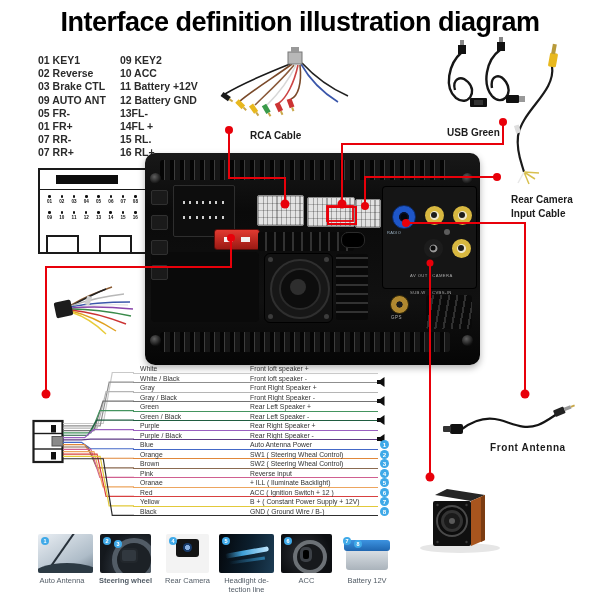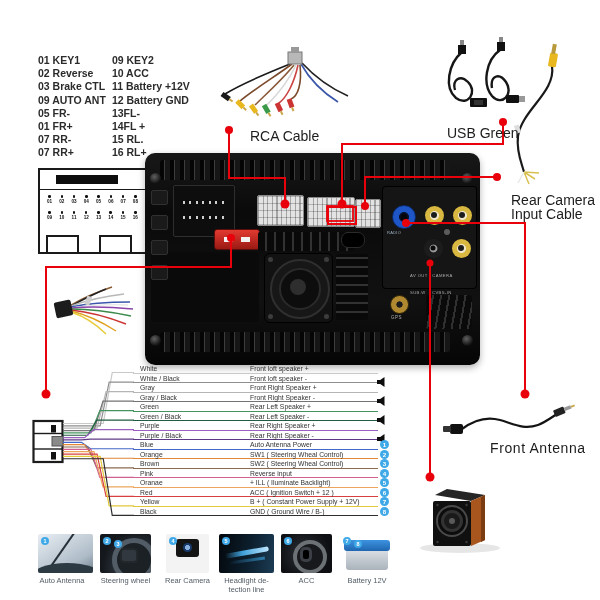--- a/index.html
+++ b/index.html
@@ -135,6 +135,7 @@
 
 <div id="stage">
 
+  <div id="title">Interface definition illustration diagram</div>
 
   <div id="pinlist">
     <div class="col" id="pl-left">

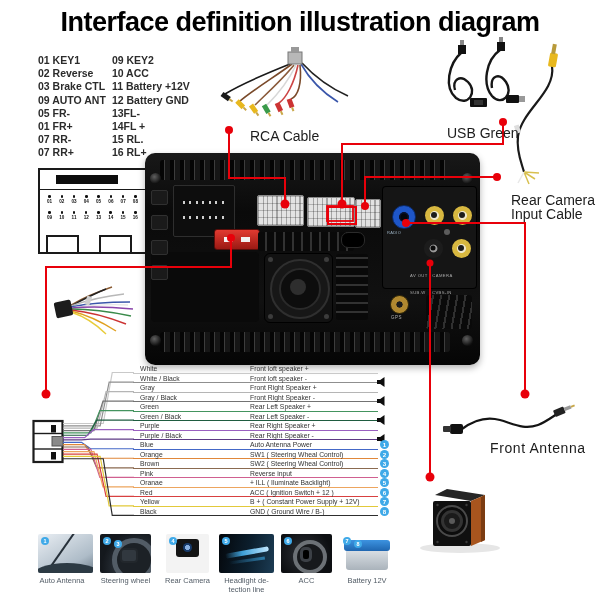--- a/index.html
+++ b/index.html
@@ -9,7 +9,7 @@
   #title{position:absolute;top:7px;left:0;width:600px;text-align:center;
          font-size:27px;font-weight:700;color:#000;letter-spacing:-.5px}
   
-  #pinlist{position:absolute;left:38px;top:54px;display:flex;gap:6px;
+  #pinlist{position:absolute;left:38px;top:54px;display:flex;gap:14px;
            font-size:10.5px;font-weight:700;color:#2b2b2b;line-height:13.2px}
   #pinlist .col{display:flex;flex-direction:column}
   

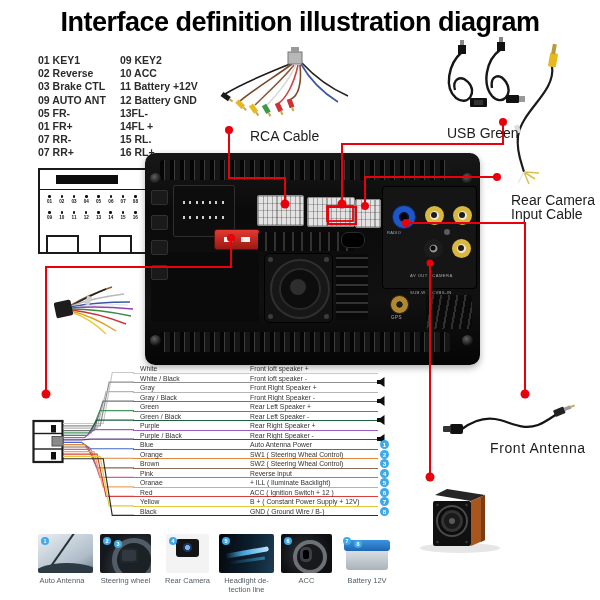--- a/index.html
+++ b/index.html
@@ -89,7 +89,7 @@
           font-size:6.2px;font-weight:700;text-align:center;line-height:9.5px}
   .wspk{position:absolute;width:11px;height:10px}
   
-  .cl{position:absolute;font-weight:400;font-size:14px;color:#1c1c1c;line-height:14px;white-space:nowrap}
+  .cl{position:absolute;font-weight:700;font-size:10px;color:#1c1c1c;line-height:14px;white-space:nowrap}
   #cl-sub{font-weight:400;font-size:14.5px;color:#222}
   #cl-radio{letter-spacing:.6px}
   

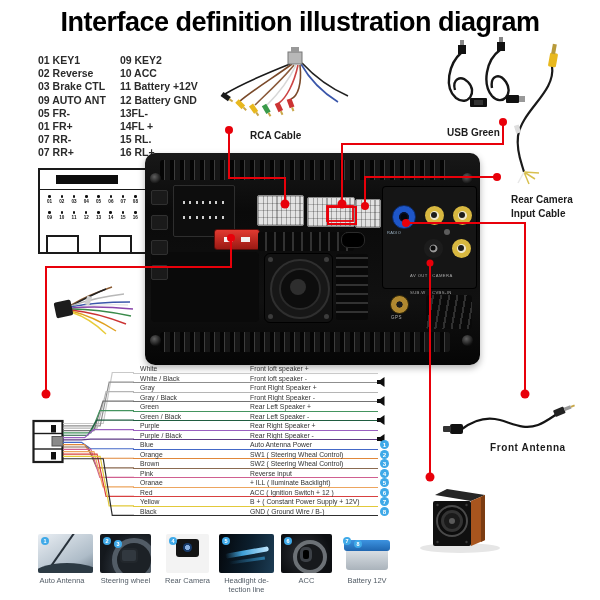--- a/index.html
+++ b/index.html
@@ -557,7 +557,7 @@
       <div class="thumb tk-steering-wheel" style="left: 100px; width: 51px;"></div>
       <span class="tbadge" style="left: 103px; top: 537px;">2</span>
       <span class="tbadge" style="left: 114px; top: 540px;">3</span>
-      <div class="thumb-label" style="left: 83.5px;">
+      <div class="thumb-label" style="left: 83.5px; font-weight: bold;">
         <div>Steering wheel</div>
       </div>
       <div class="thumb tk-rear-camera" style="left: 166px; width: 43px;"></div>

